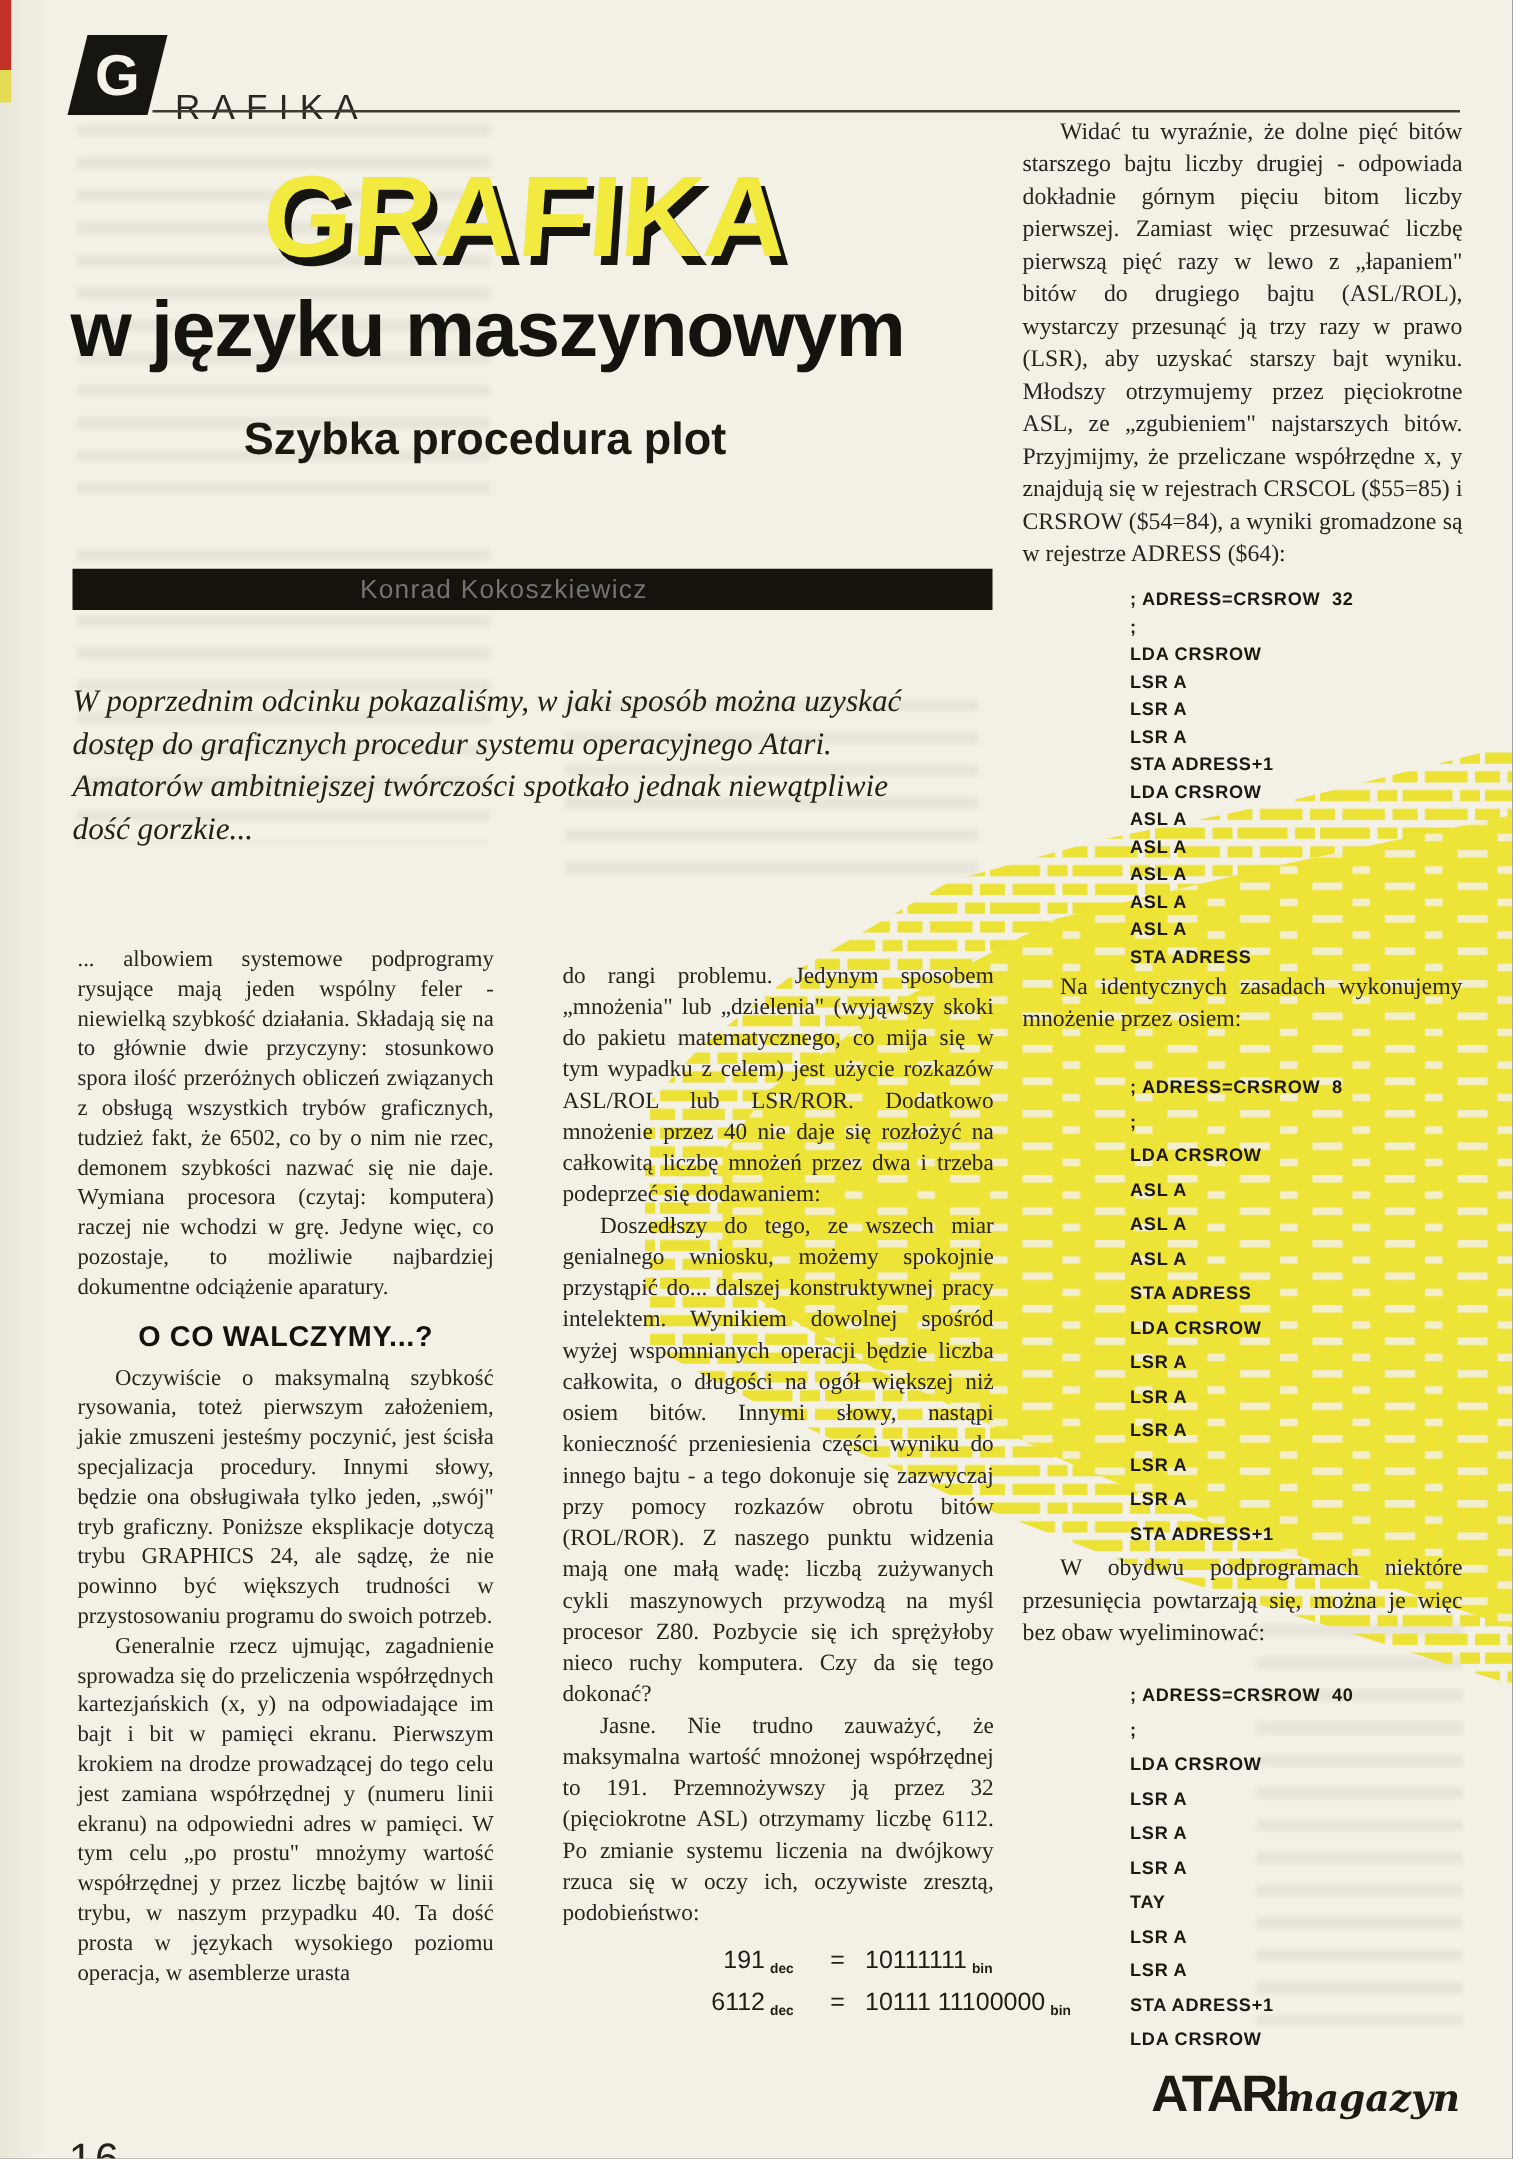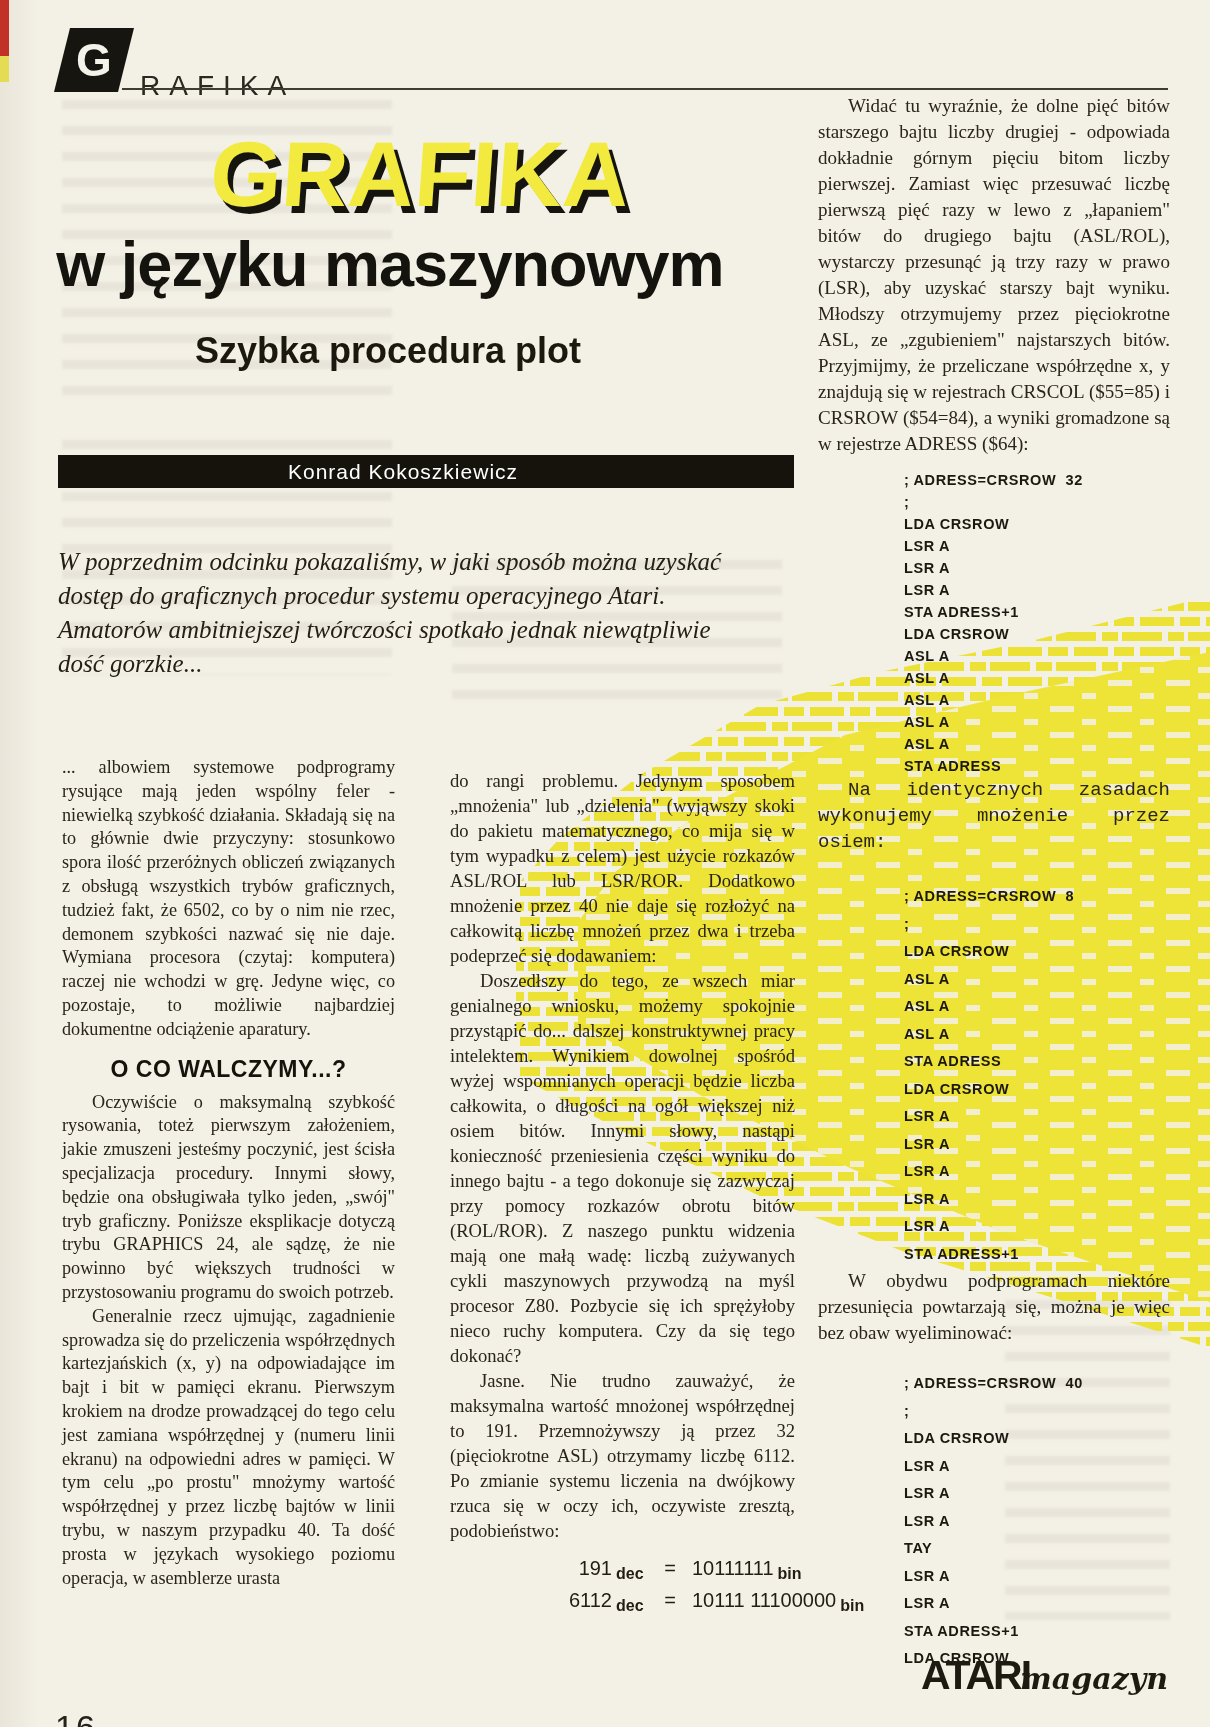--- a/index.html
+++ b/index.html
@@ -40,7 +40,7 @@
     font:700 36px "Liberation Sans",sans-serif;color:#1a180f;}
   .author-bar{position:absolute;left:58px;top:455px;width:736px;height:33px;background:#15130c;
     display:flex;align-items:center;justify-content:center;z-index:3;}
-  .author-bar span{font:400 21px "Liberation Sans",sans-serif;color:#ffffff;letter-spacing:1px;padding-right:46px;}
+  .author-bar span{font:400 21px "Liberation Sans",sans-serif;color:#737373;letter-spacing:1px;padding-right:46px;}
 
   
   .lead{position:absolute;left:58px;top:545px;width:712px;z-index:3;font-style:italic;

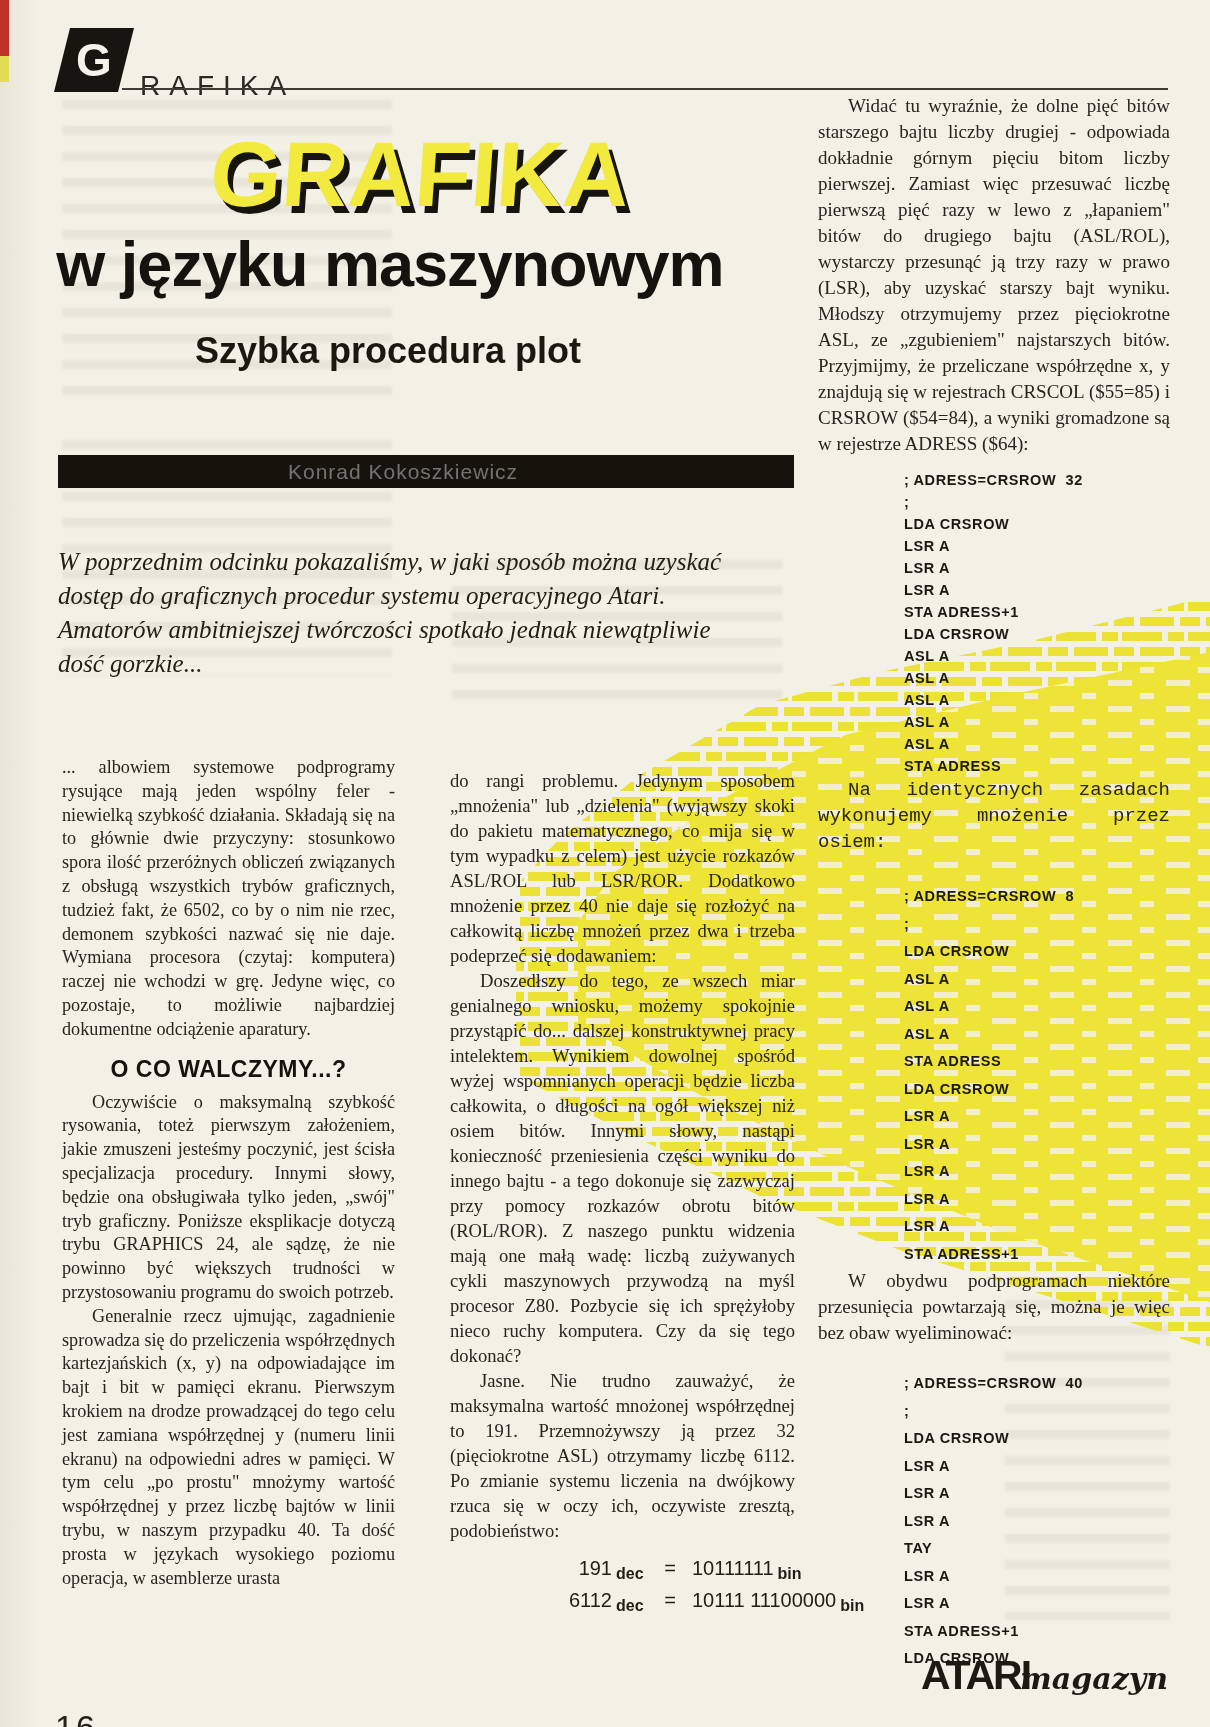--- a/index.html
+++ b/index.html
@@ -63,7 +63,7 @@
     letter-spacing:.6px;color:#1b1810;}
   .code-tight .code-line{line-height:22px;}
   .code-loose .code-line{line-height:27.5px;}
-  .after-code{margin-top:16px;font-family:Liberation Mono, monospace;}
+  .after-code{margin-top:16px;}
   .after-code-big{margin-top:40px;}
 
   

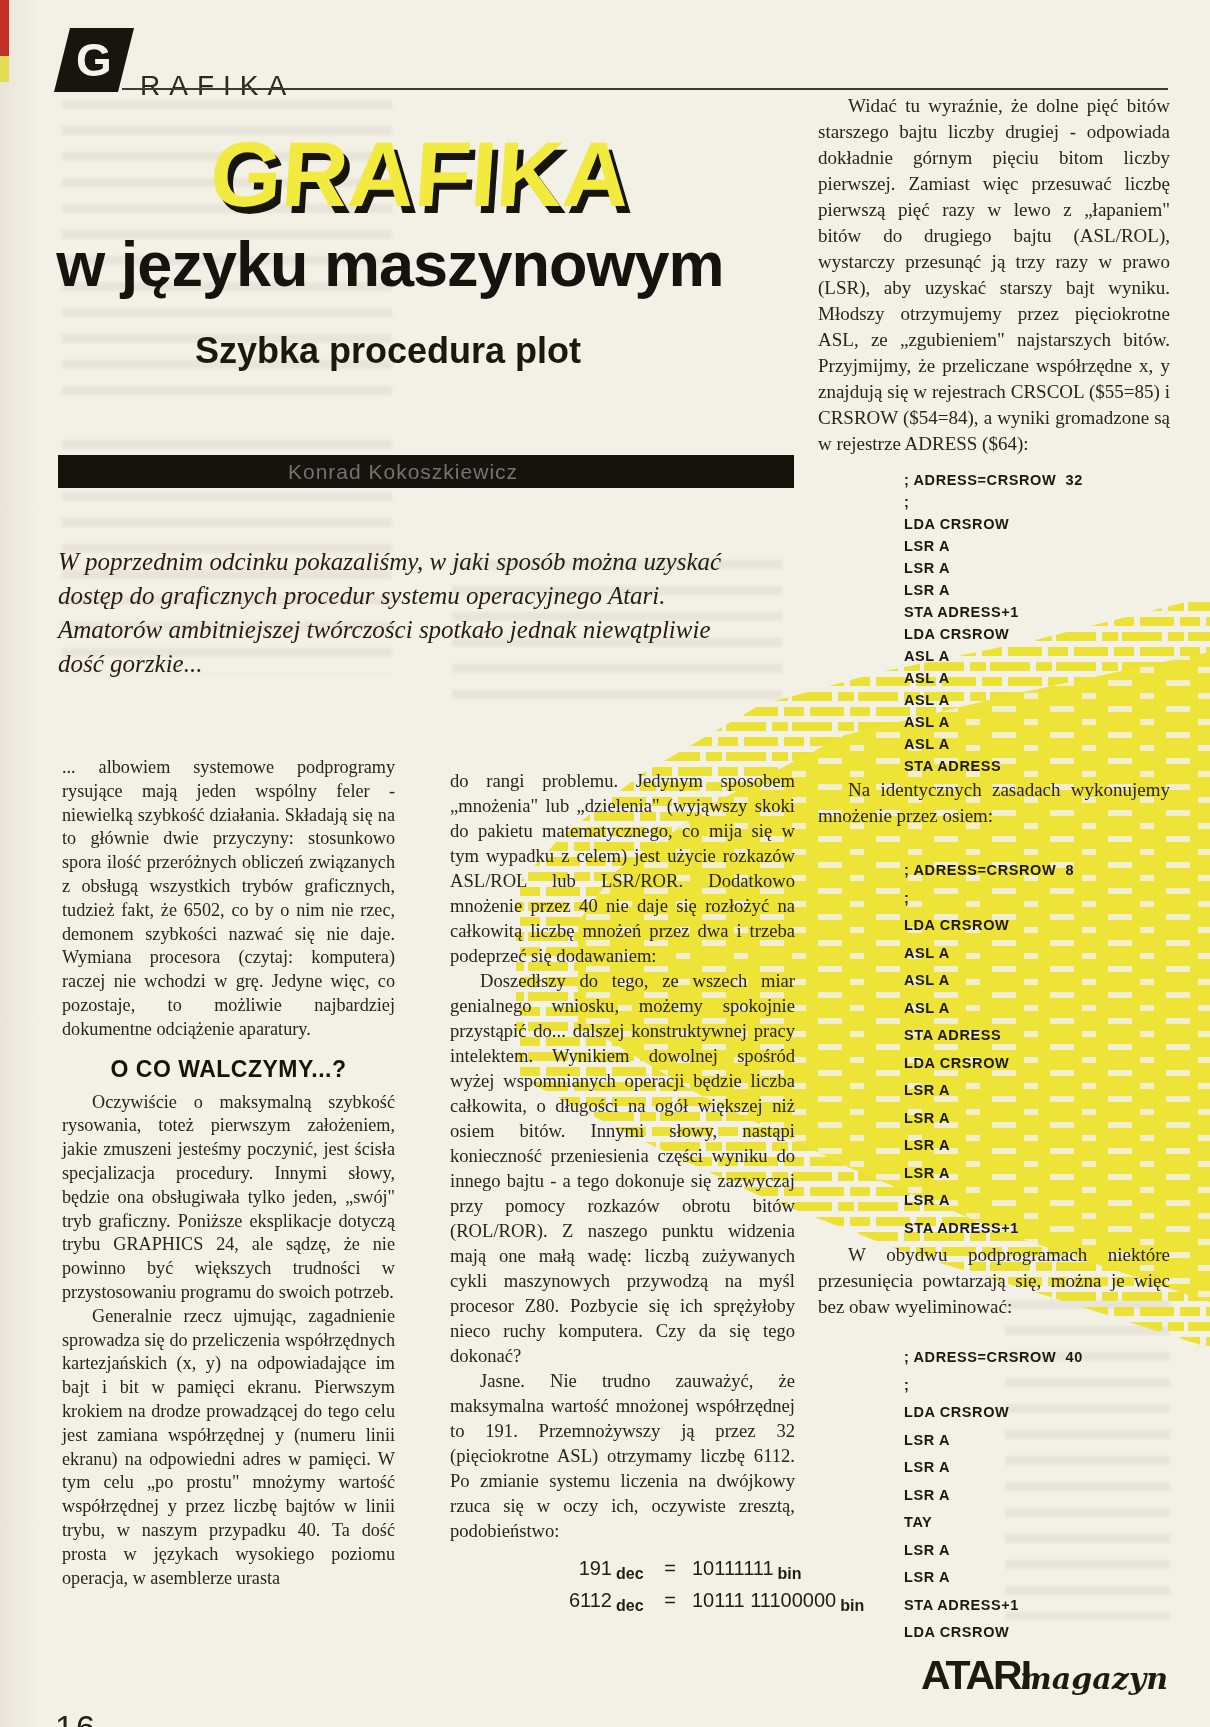--- a/index.html
+++ b/index.html
@@ -72,7 +72,7 @@
     font-family:"Liberation Sans",sans-serif;font-size:20px;font-weight:500;color:#211d14;
     line-height:31px;white-space:nowrap;}
   .eq .val{text-align:right;}
-  .eq .sub{font-size:16px;font-weight:700;padding-left:4px;transform:translateY(4px);}
+  .eq .sub{font-size:11px;font-weight:700;padding-left:4px;transform:translateY(4px);}
   .eq .op{text-align:center;}
   .eq .bin .sub{display:inline-block;}
 

